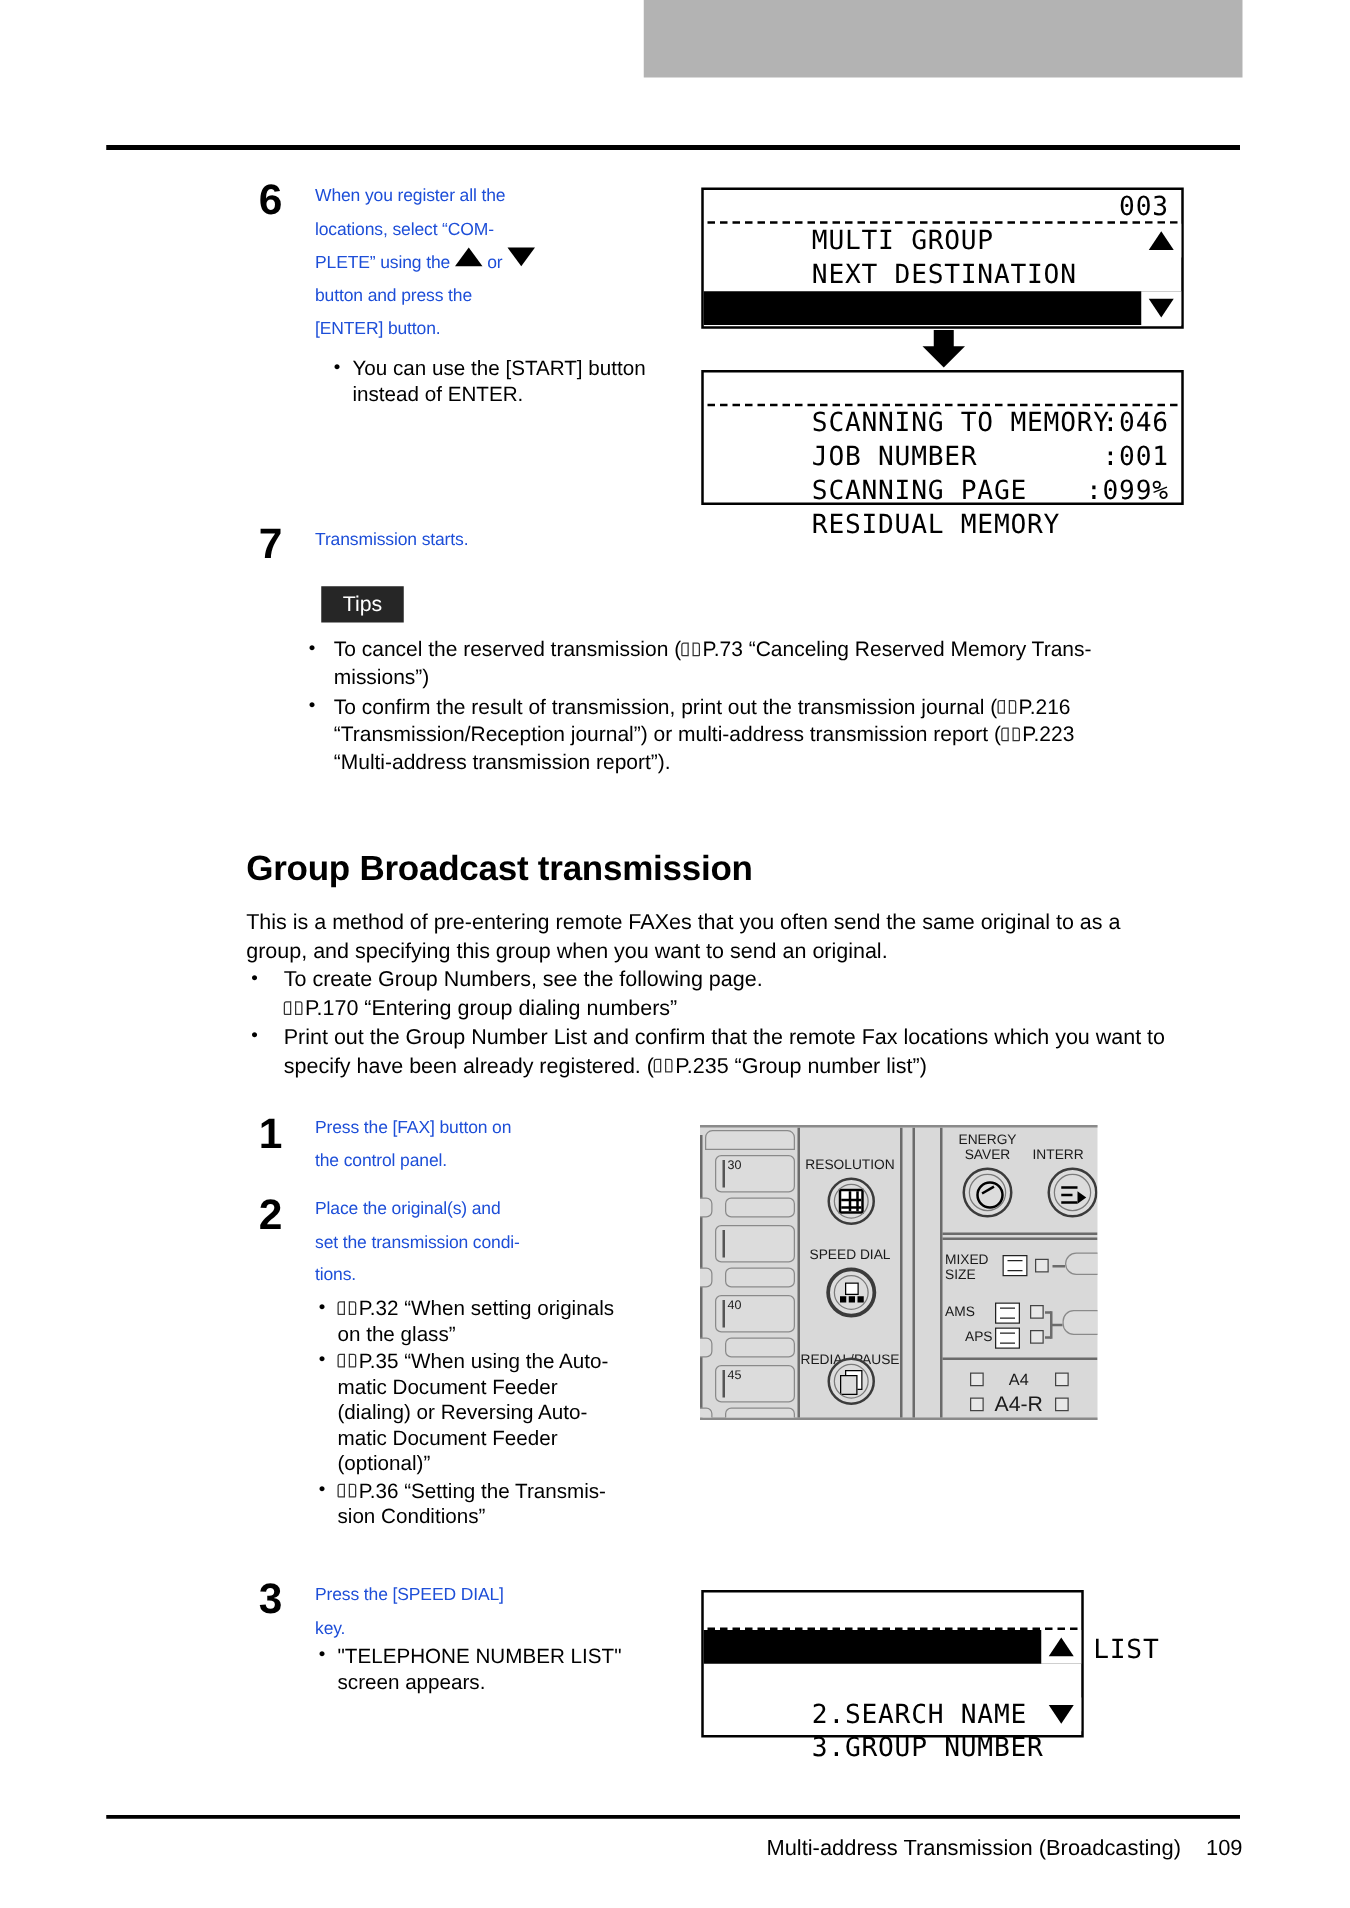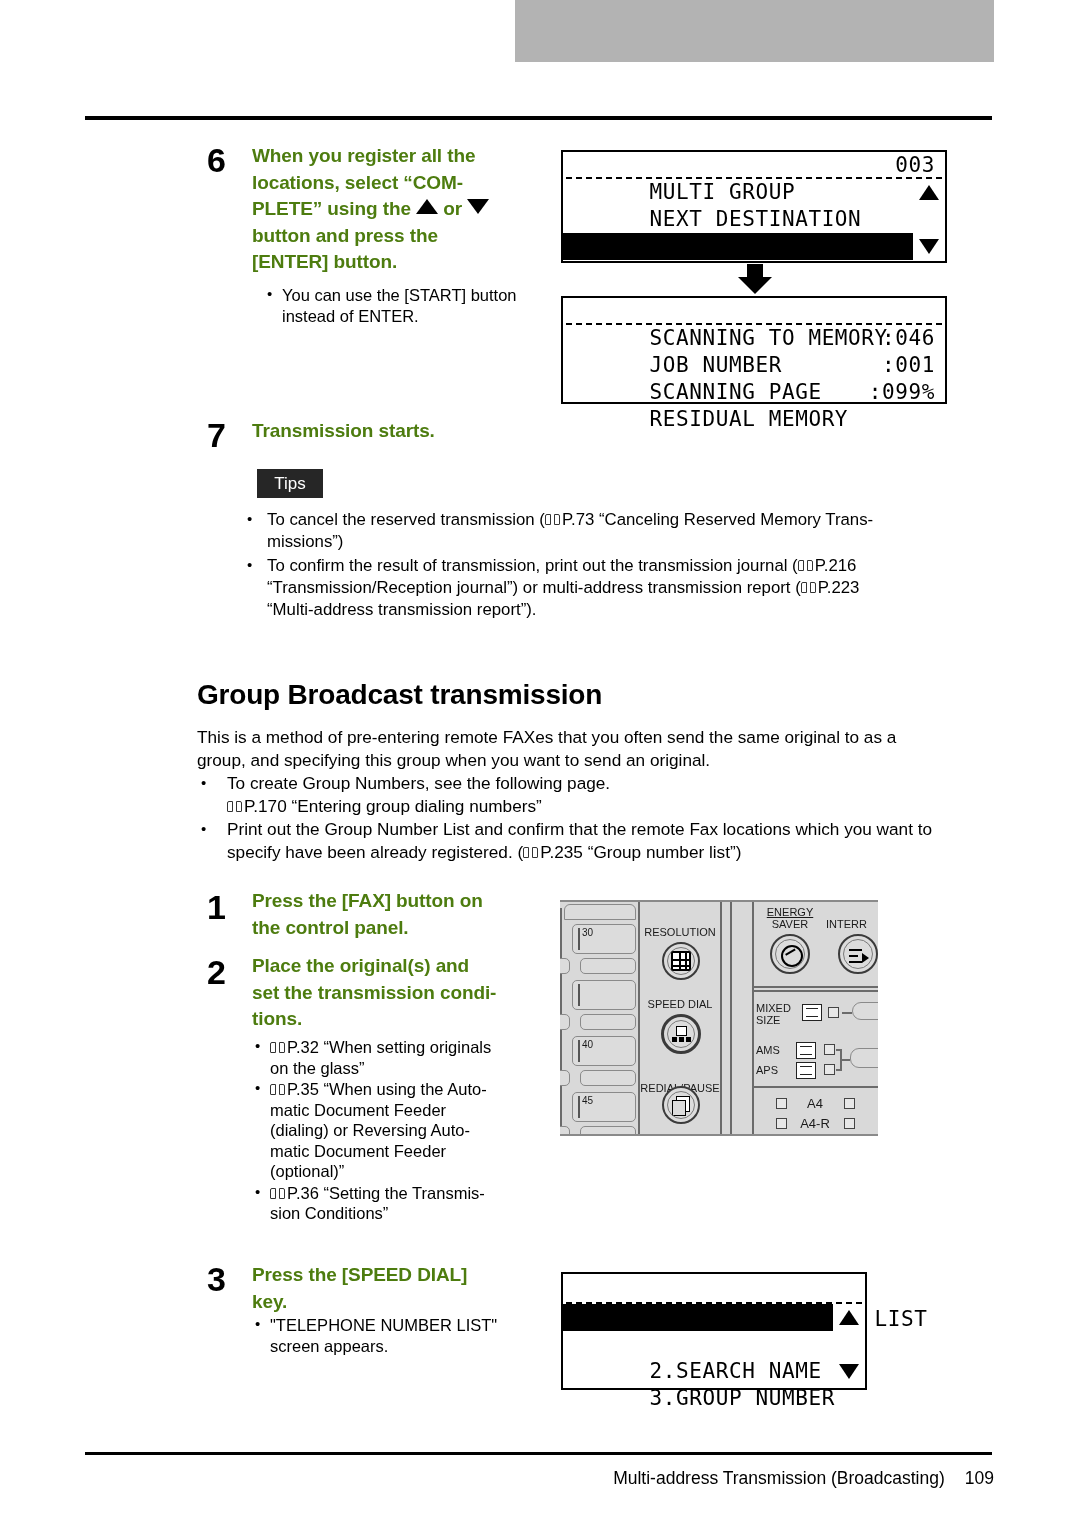--- a/index.html
+++ b/index.html
@@ -41,11 +41,11 @@
   }
   .step-title {
     position: absolute;
-    font-weight: bold;
-    font-size: 19px;
+    font-weight: normal;
+    font-size: 14px;
     line-height: 26.5px;
     letter-spacing: -0.1px;
-    color: #4d7c0f;
+    color: #1d4ed8;
   }
   .sub-list {
     position: absolute;

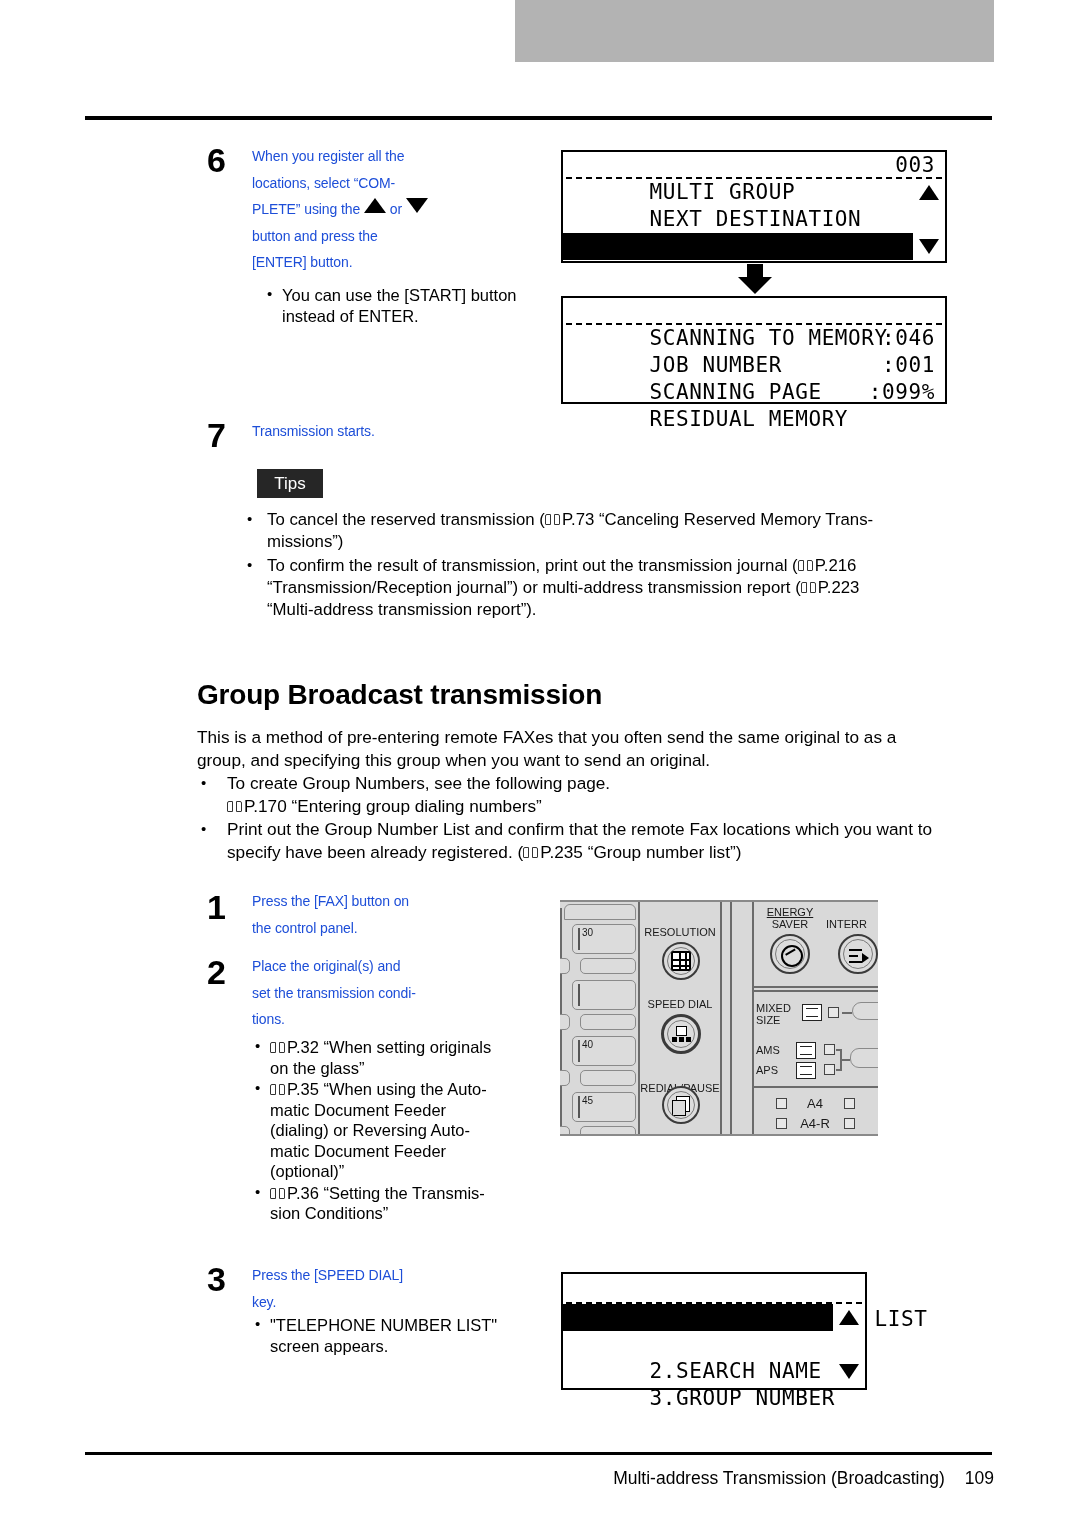--- a/index.html
+++ b/index.html
@@ -527,7 +527,7 @@
       <div style="position:absolute; left:8px; top:12px; width:12px; height:14px; border:1.8px solid #000; background:#dcdcdc;"></div>
     </div>
 
-    <div class="cp-text" style="left:196px; top:4px; width:68px;text-decoration:underline;">ENERGY</div>
+    <div class="cp-text" style="left:196px; top:4px; width:68px;">ENERGY</div>
     <div class="cp-text" style="left:196px; top:16px; width:68px;">SAVER</div>
     <div class="cp-btn inner" style="left:210px; top:32px; width:40px; height:40px;">
       <div style="position:absolute; left:9px; top:9px; width:18px; height:18px; border:2px solid #000; border-radius:50%;"></div>

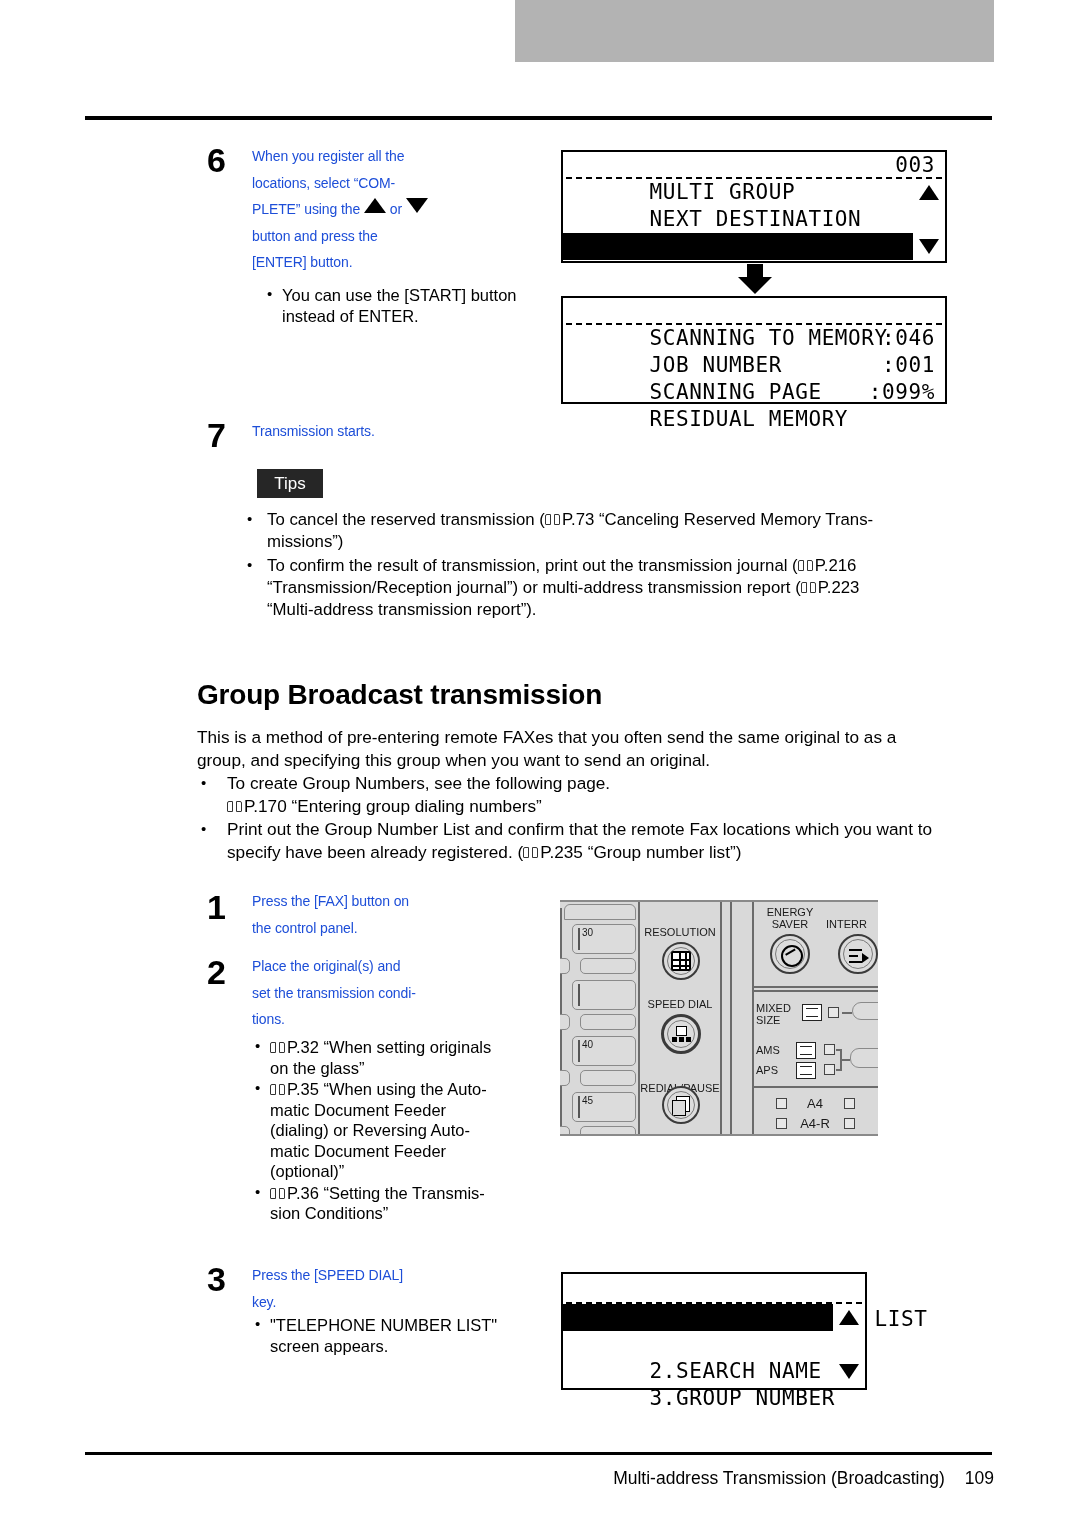--- a/index.html
+++ b/index.html
@@ -556,7 +556,7 @@
     <div class="cp-icon" style="left:236px; top:140px;"></div>
     <div class="cp-chk" style="left:264px; top:142px;"></div>
 
-    <div class="cp-text" style="left:196px; top:162px; width:38px; text-align:left;">APS</div>
+    <div class="cp-text" style="left:196px; top:162px; width:38px; text-align:right;">APS</div>
     <div class="cp-icon" style="left:236px; top:160px;"></div>
     <div class="cp-chk" style="left:264px; top:162px;"></div>
 

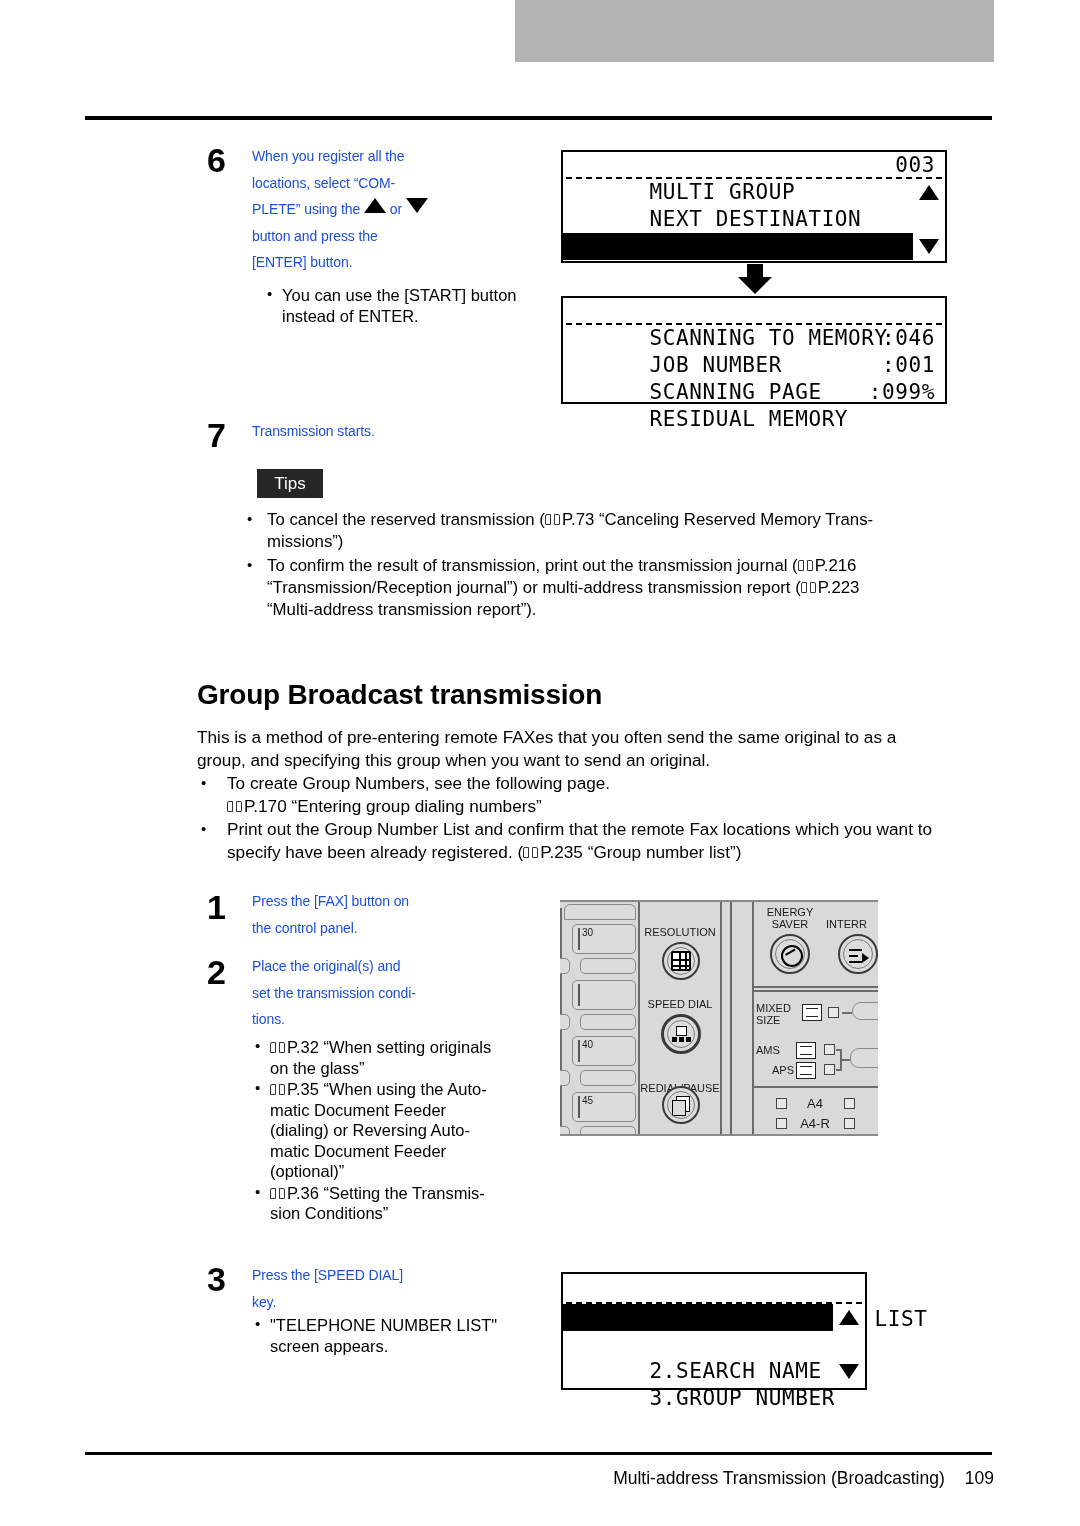--- a/index.html
+++ b/index.html
@@ -573,7 +573,7 @@
     <div class="cp-chk" style="left:284px; top:196px;"></div>
 
     <div class="cp-chk" style="left:216px; top:216px;"></div>
-    <div class="cp-text" style="left:234px; top:216px; width:42px; font-size:13px;">A4-R</div>
+    <div class="cp-text" style="left:234px; top:216px; width:42px; font-size:17px;">A4-R</div>
     <div class="cp-chk" style="left:284px; top:216px;"></div>
 
     <div class="cp-line" style="left:194px; top:232px; width:124px; height:1.5px;"></div>

